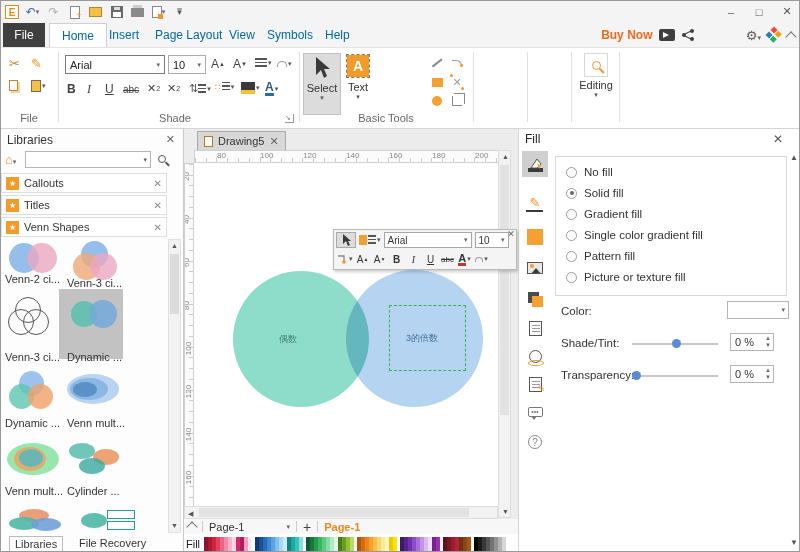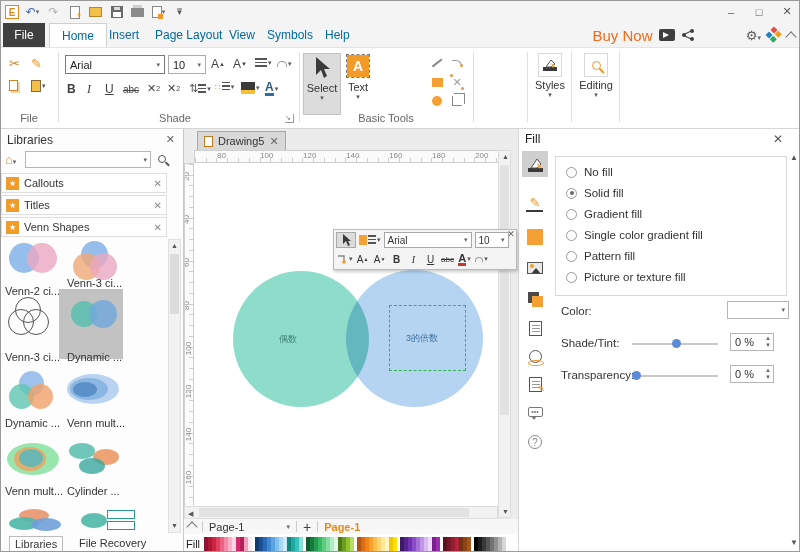--- a/index.html
+++ b/index.html
@@ -27,7 +27,7 @@
   .mtab.dark { background:#3f3f3f; color:#fff; }
   .mtab.active { background:#fff; border:1px solid #d0d0d0; border-bottom:none; }
   .mb-right { position:absolute; right:6px; top:0; height:24px; display:flex; align-items:center; gap:7px; }
-  .buynow { color:#f26a1b; font-weight:normal; font-size:15px; }
+  .buynow { color:#f26a1b; font-weight:bold; font-size:12px; }
   .signin { color:#3f5fae; font-size:12px;margin-top:37px; }
   .cam-ic { width:16px; height:12px; background:#3f3f3f; border-radius:2px; position:relative; }
   .cam-ic::after { content:""; position:absolute; left:4px; top:3px; border-left:6px solid #fff; border-top:3px solid transparent; border-bottom:3px solid transparent; }

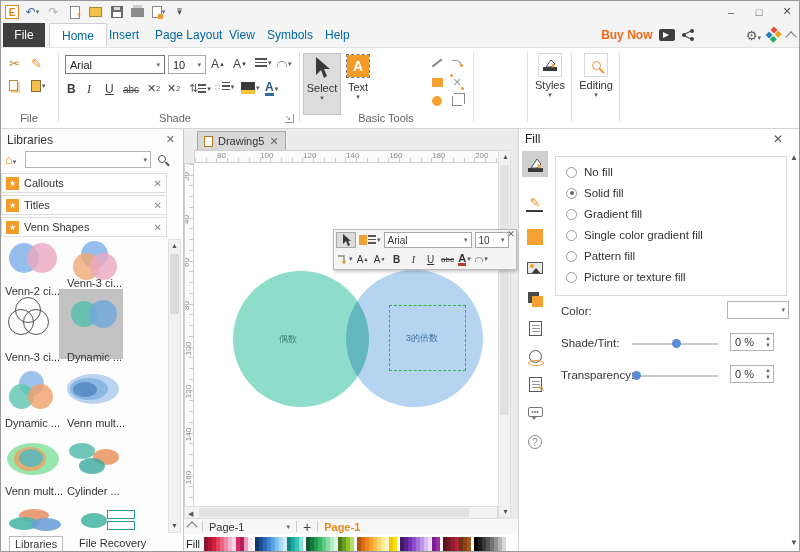--- a/index.html
+++ b/index.html
@@ -342,17 +342,6 @@
 
     <div class="rb-div" style="left:526px;"></div>
 
-    <div class="big-btn" style="left:530px;width:38px;">
-      <div class="icon-frame">
-          <svg width="16" height="16" viewBox="0 0 16 16">
-            <rect x="1" y="10" width="14" height="4" fill="#3a3a3a"></rect>
-            <path d="M4,10 L9,3 L13,7 L9,10 Z" fill="#fff" stroke="#555" stroke-width="1"></path>
-            <path d="M9,6 L13,9 L11,11 Z" fill="#f5a033"></path>
-          </svg>
-        </div>
-      <div class="bb-label">Styles</div>
-      <div class="bb-arr">▾</div>
-    </div>
     <div class="rb-div" style="left:570px;"></div>
 
     <div class="big-btn" style="left:574px;width:42px;">

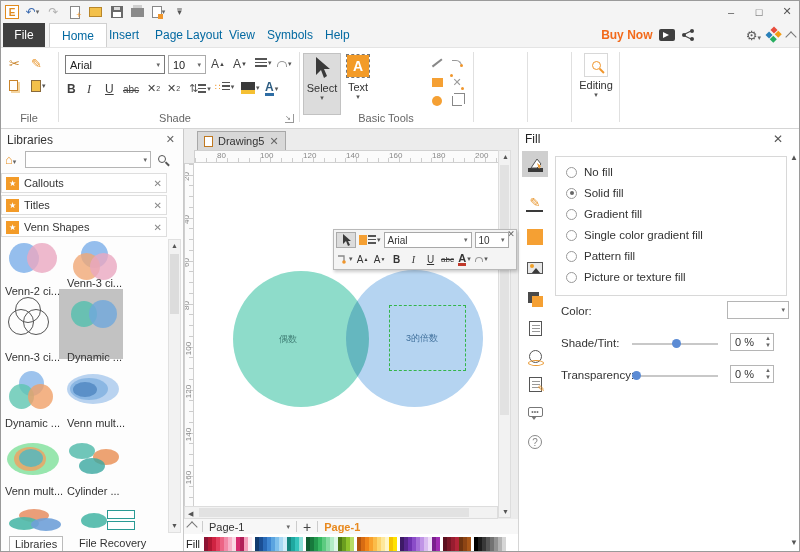--- a/index.html
+++ b/index.html
@@ -390,7 +390,7 @@
         <i style="left:2px;top:12px;width:27px;height:27px;background:#f0a875;"></i>
         <i style="left:19px;top:12px;width:27px;height:27px;background:#eaa8c0;"></i>
     </div>
-    <div class="shape-label" style="left:4px;top:156px;">Venn-2 ci...</div>
+    <div class="shape-label" style="left:4px;top:144px;">Venn-2 ci...</div>
     <div class="shape-label" style="left:66px;top:148px;">Venn-3 ci...</div>
 
     <div class="thumb" style="left:6px;top:168px;">

